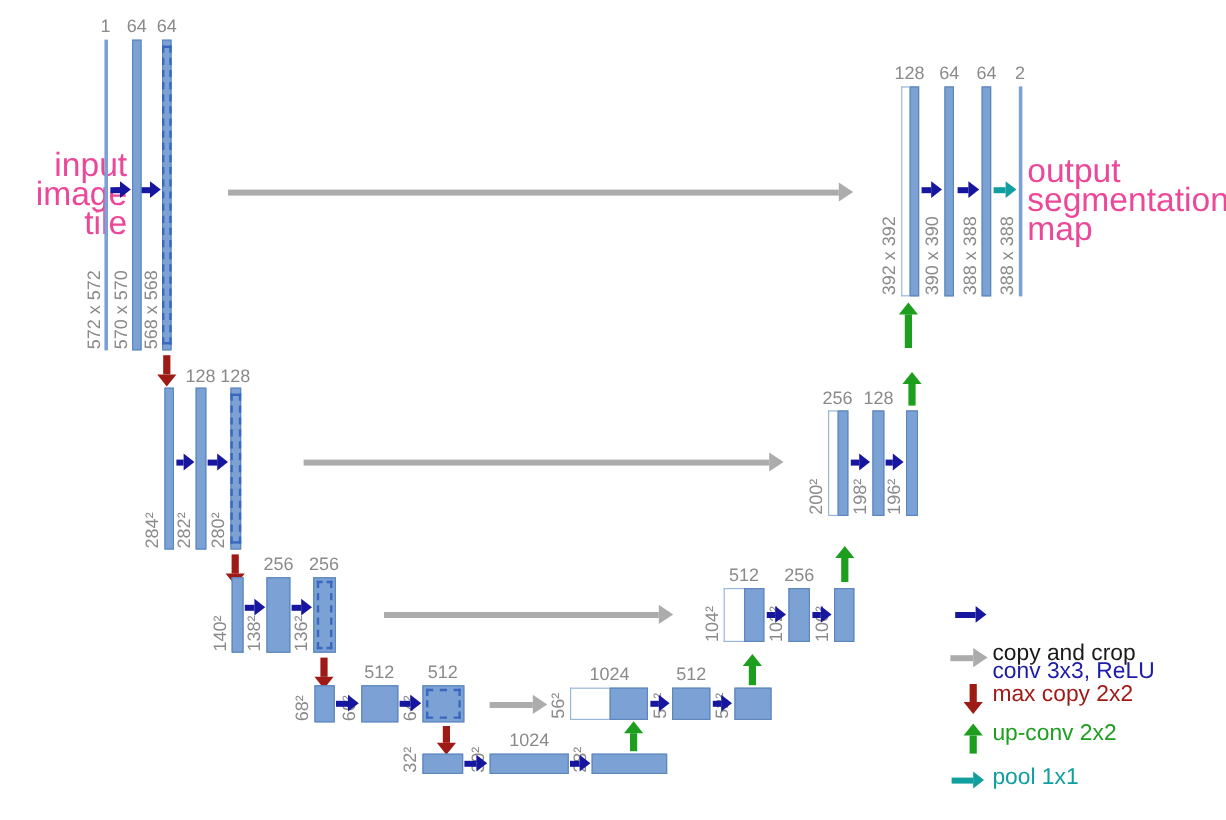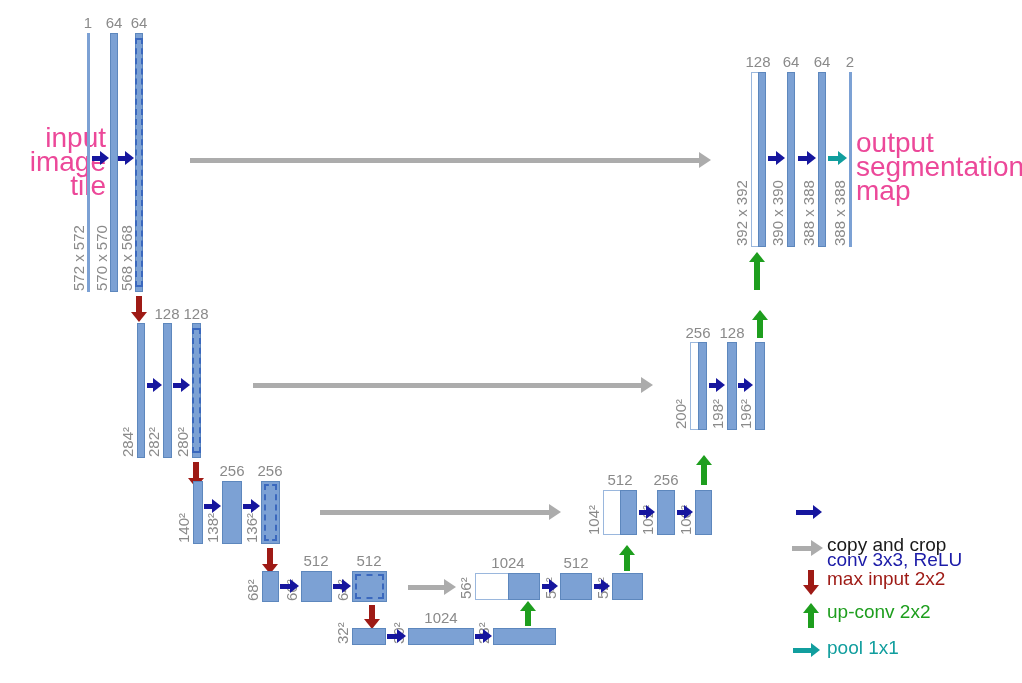--- a/index.html
+++ b/index.html
@@ -297,7 +297,7 @@
         <i class="sh"></i>
         <i class="hd"></i>
       </div>
-    <span class="leg c-pool" style="left:827px;top:568px;position:absolute;">max input 2x2</span>
+    <span class="leg c-pool" style="left:827px;top:568px;position:absolute;">max copy 2x2</span>
 
     <div class="arr-u" style="left:803px;top:603px;height:25px;--c:var(--upconv);">
         <i class="hd"></i>

